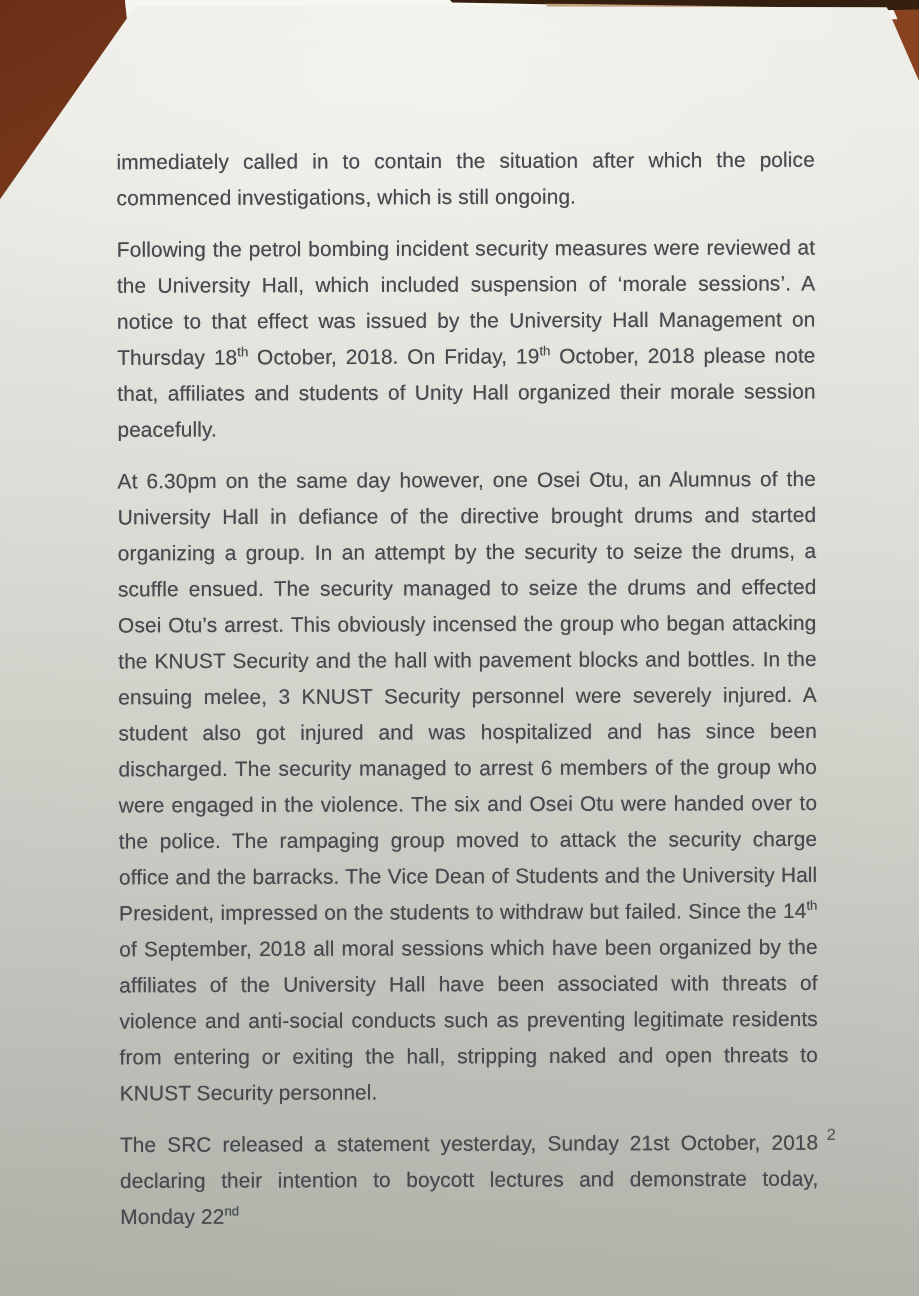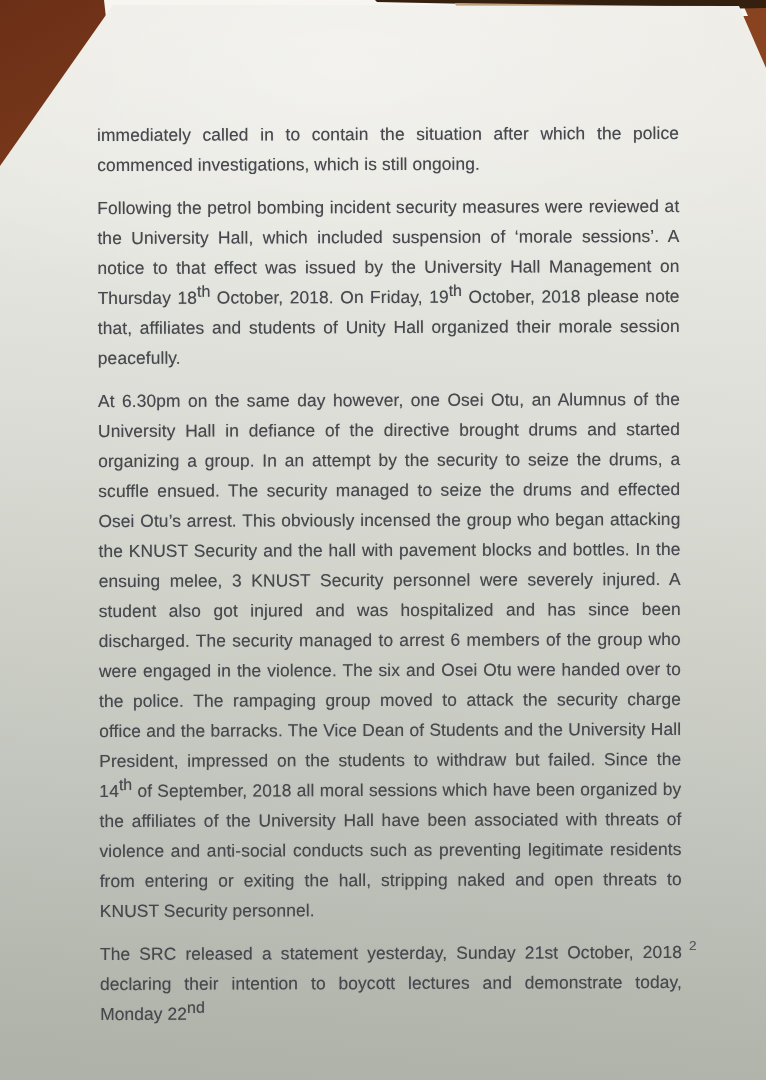--- a/index.html
+++ b/index.html
@@ -55,7 +55,7 @@
   }
   .text-block p { margin: 0 0 13px 0; }
   .text-block sup {
-    font-size: 16px;
+    font-size: 11px;
     line-height: 0;
     vertical-align: super;
     letter-spacing: 0;

